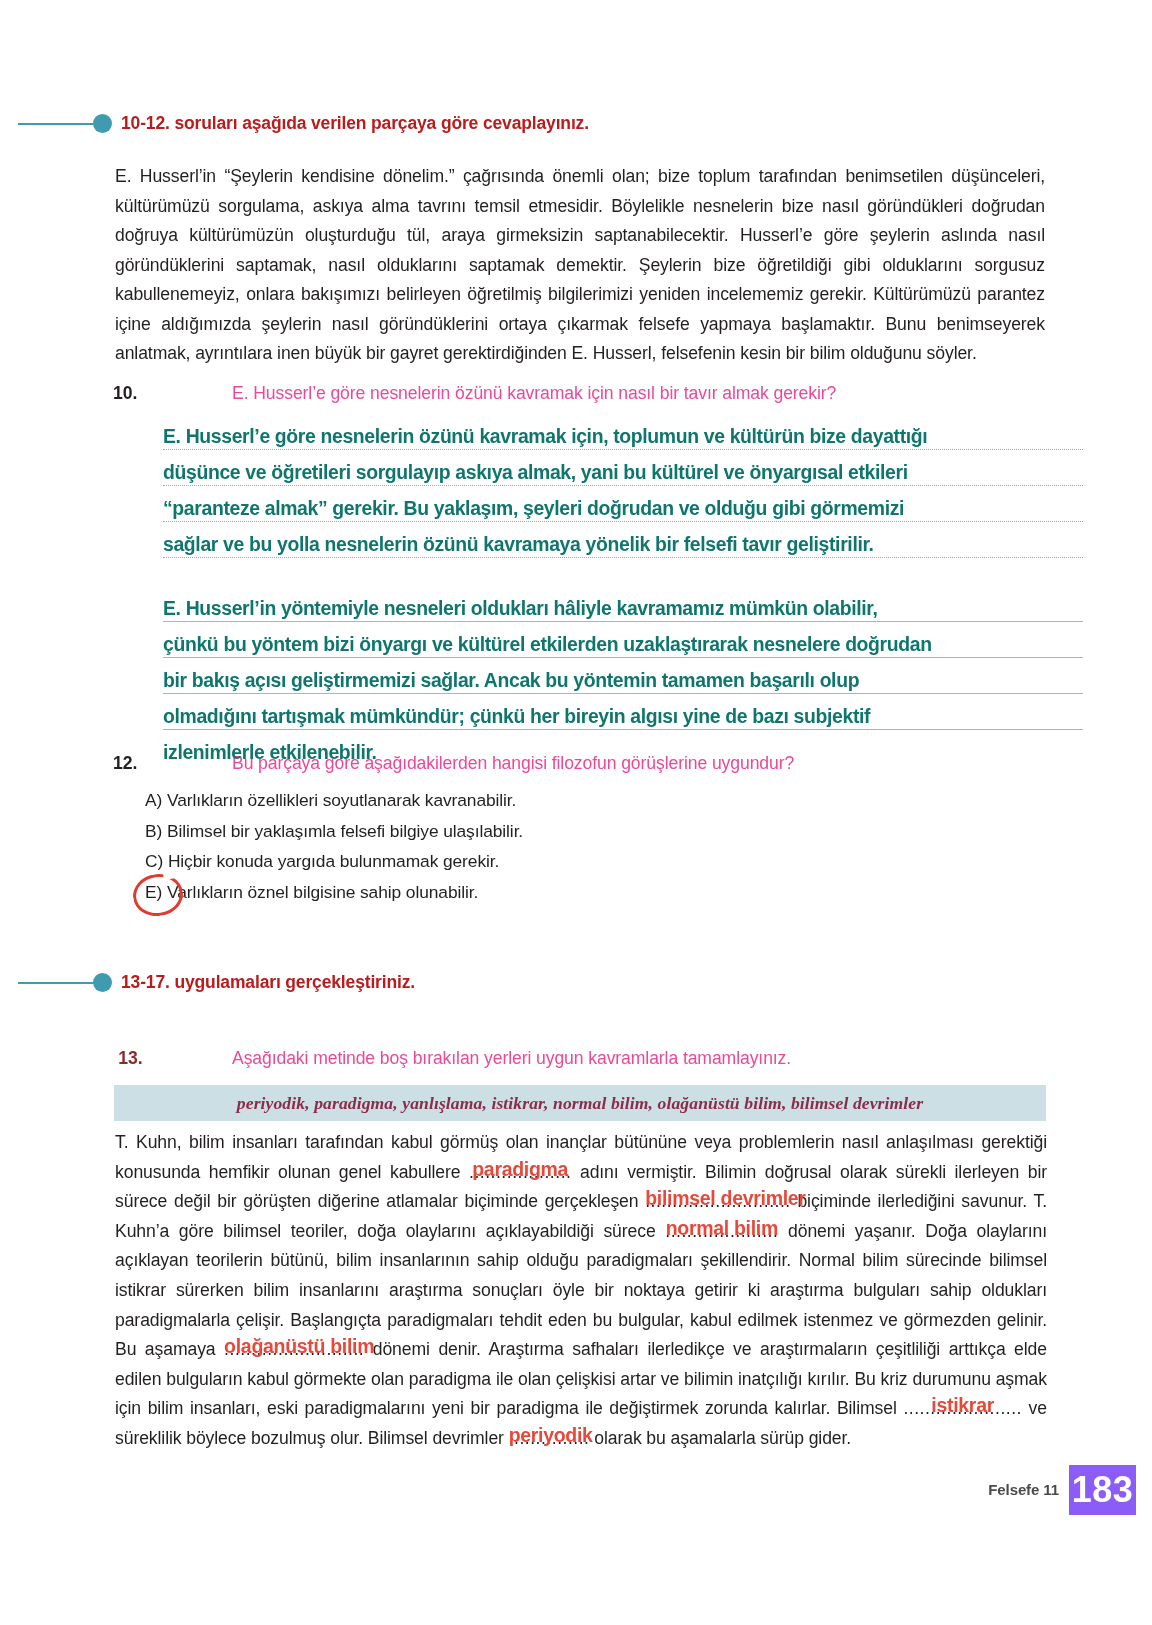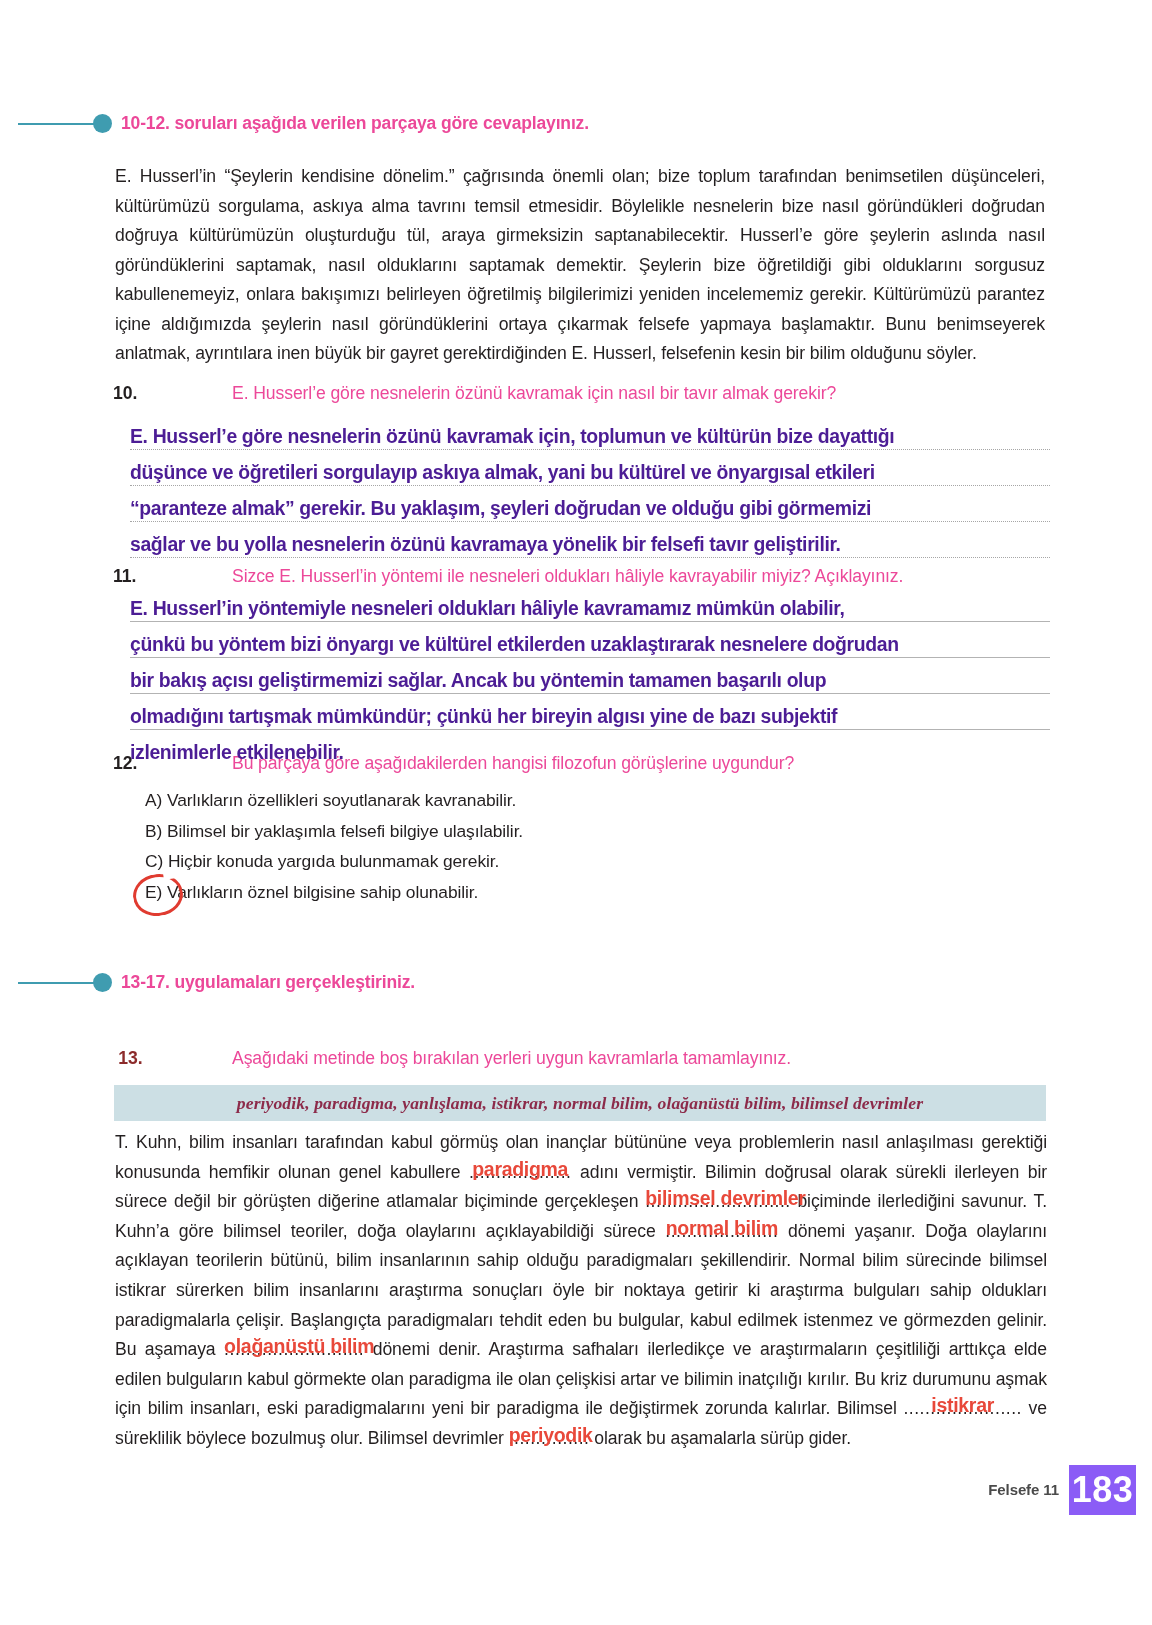--- a/index.html
+++ b/index.html
@@ -44,7 +44,7 @@
     font-size: 17.5px;
     font-weight: bold;
     letter-spacing: -0.15px;
-    color: #ec4899;
+    color: #b91c1c;
     margin-left: 9px;
     white-space: nowrap;
   }

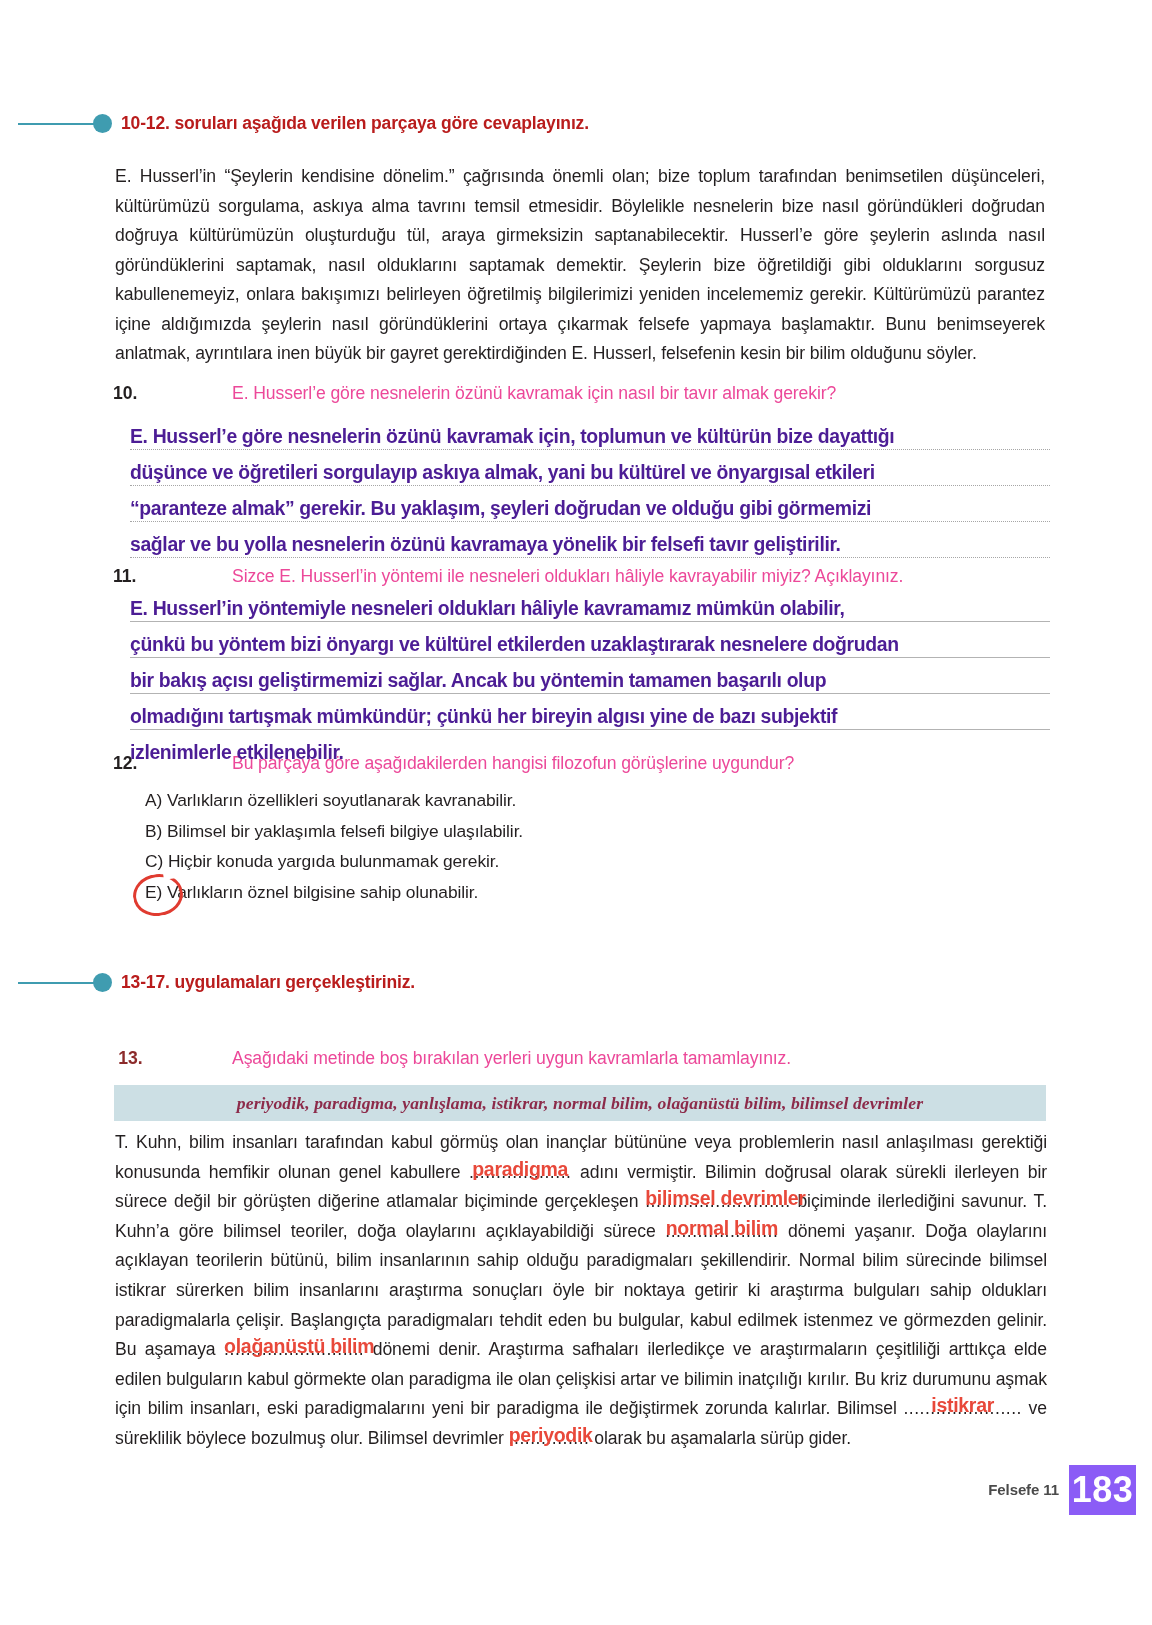--- a/index.html
+++ b/index.html
@@ -90,8 +90,9 @@
     font-size: 19.4px;
     font-weight: bold;
     line-height: 36px;
-    color: #4c1d95;
+    color: #0f766e;
     letter-spacing: -0.35px;
+    margin-left: 33px;
   }
   .answer-line {
     position: relative;

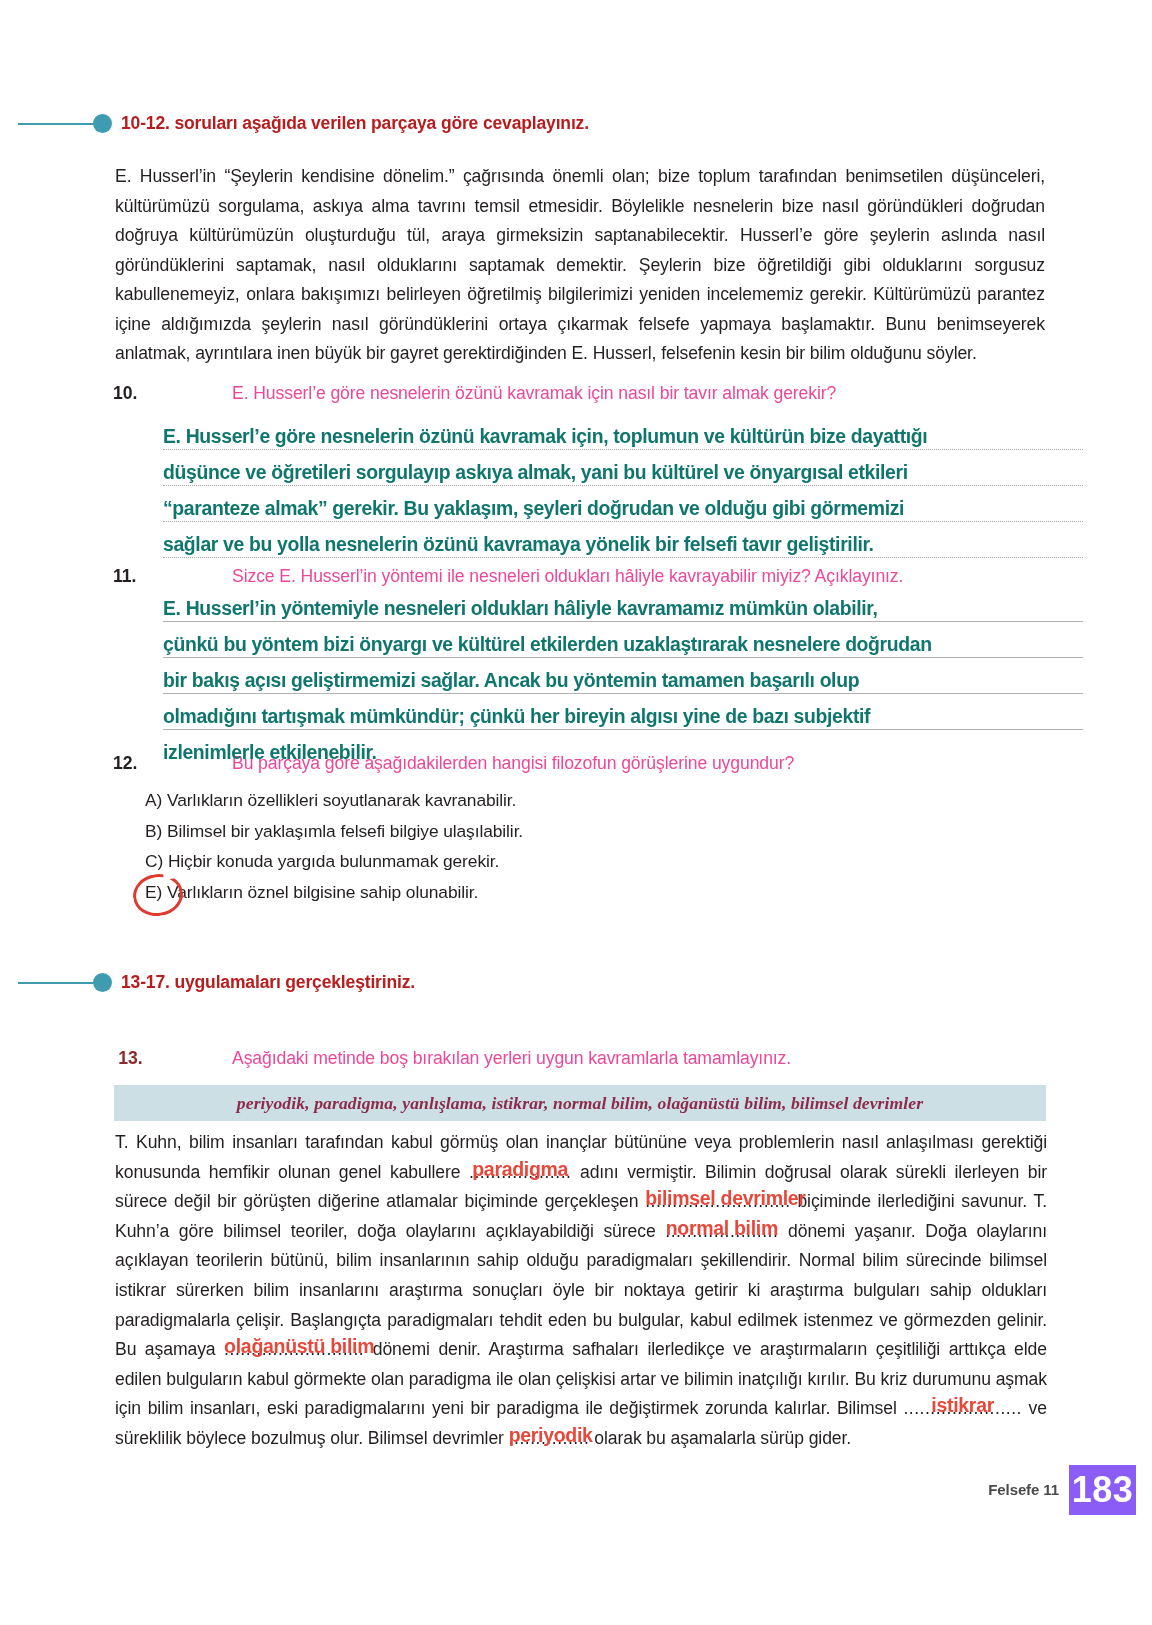--- a/index.html
+++ b/index.html
@@ -238,10 +238,6 @@
     <div class="answer-line"><span class="txt">sağlar ve bu yolla nesnelerin özünü kavramaya yönelik bir felsefi tavır geliştirilir.</span></div>
   </div>
 
-  <div class="q-row" style="left:113px; top:563px; width:930px;">
-    <div class="q-num dark" style="width:35px;">11.</div>
-    <div class="q-text">Sizce E. Husserl’in yöntemi ile nesneleri oldukları hâliyle kavrayabilir miyiz? Açıklayınız.</div>
-  </div>
 
   <div class="answer-block" style="left:130px; top:590px; width:920px;">
     <div class="answer-line solid"><span class="txt">E. Husserl’in yöntemiyle nesneleri oldukları hâliyle kavramamız mümkün olabilir,</span></div>

